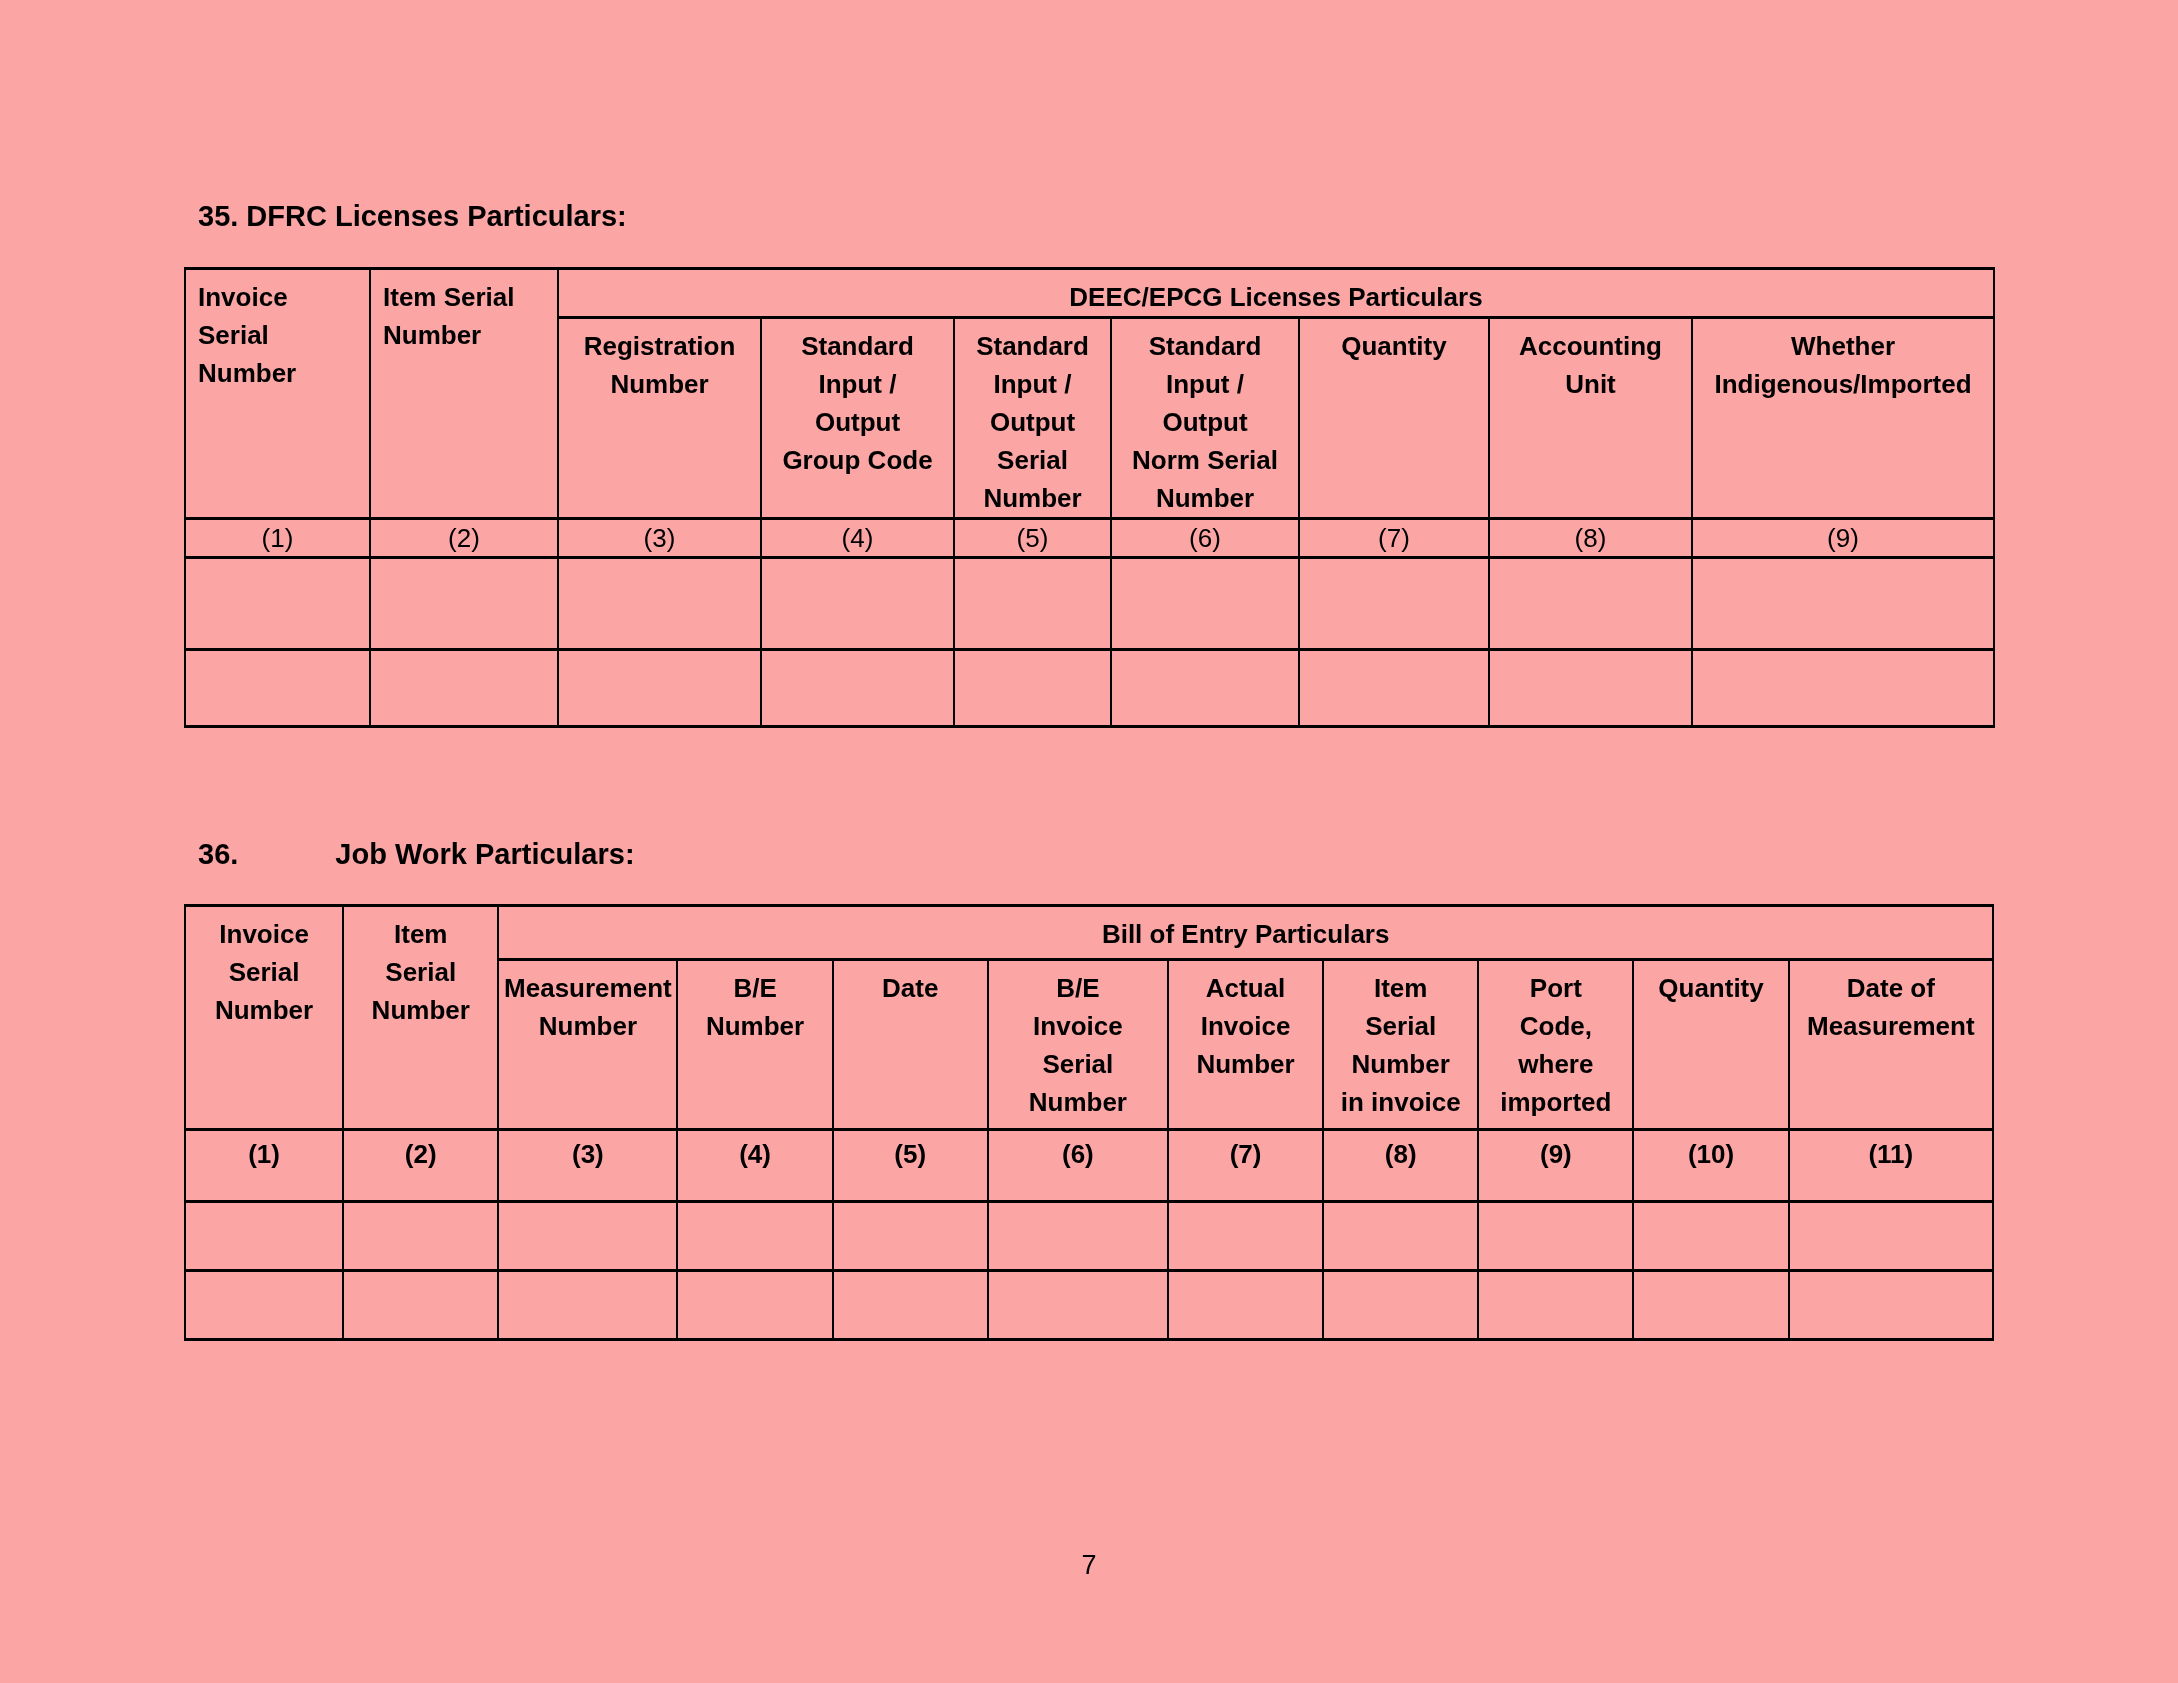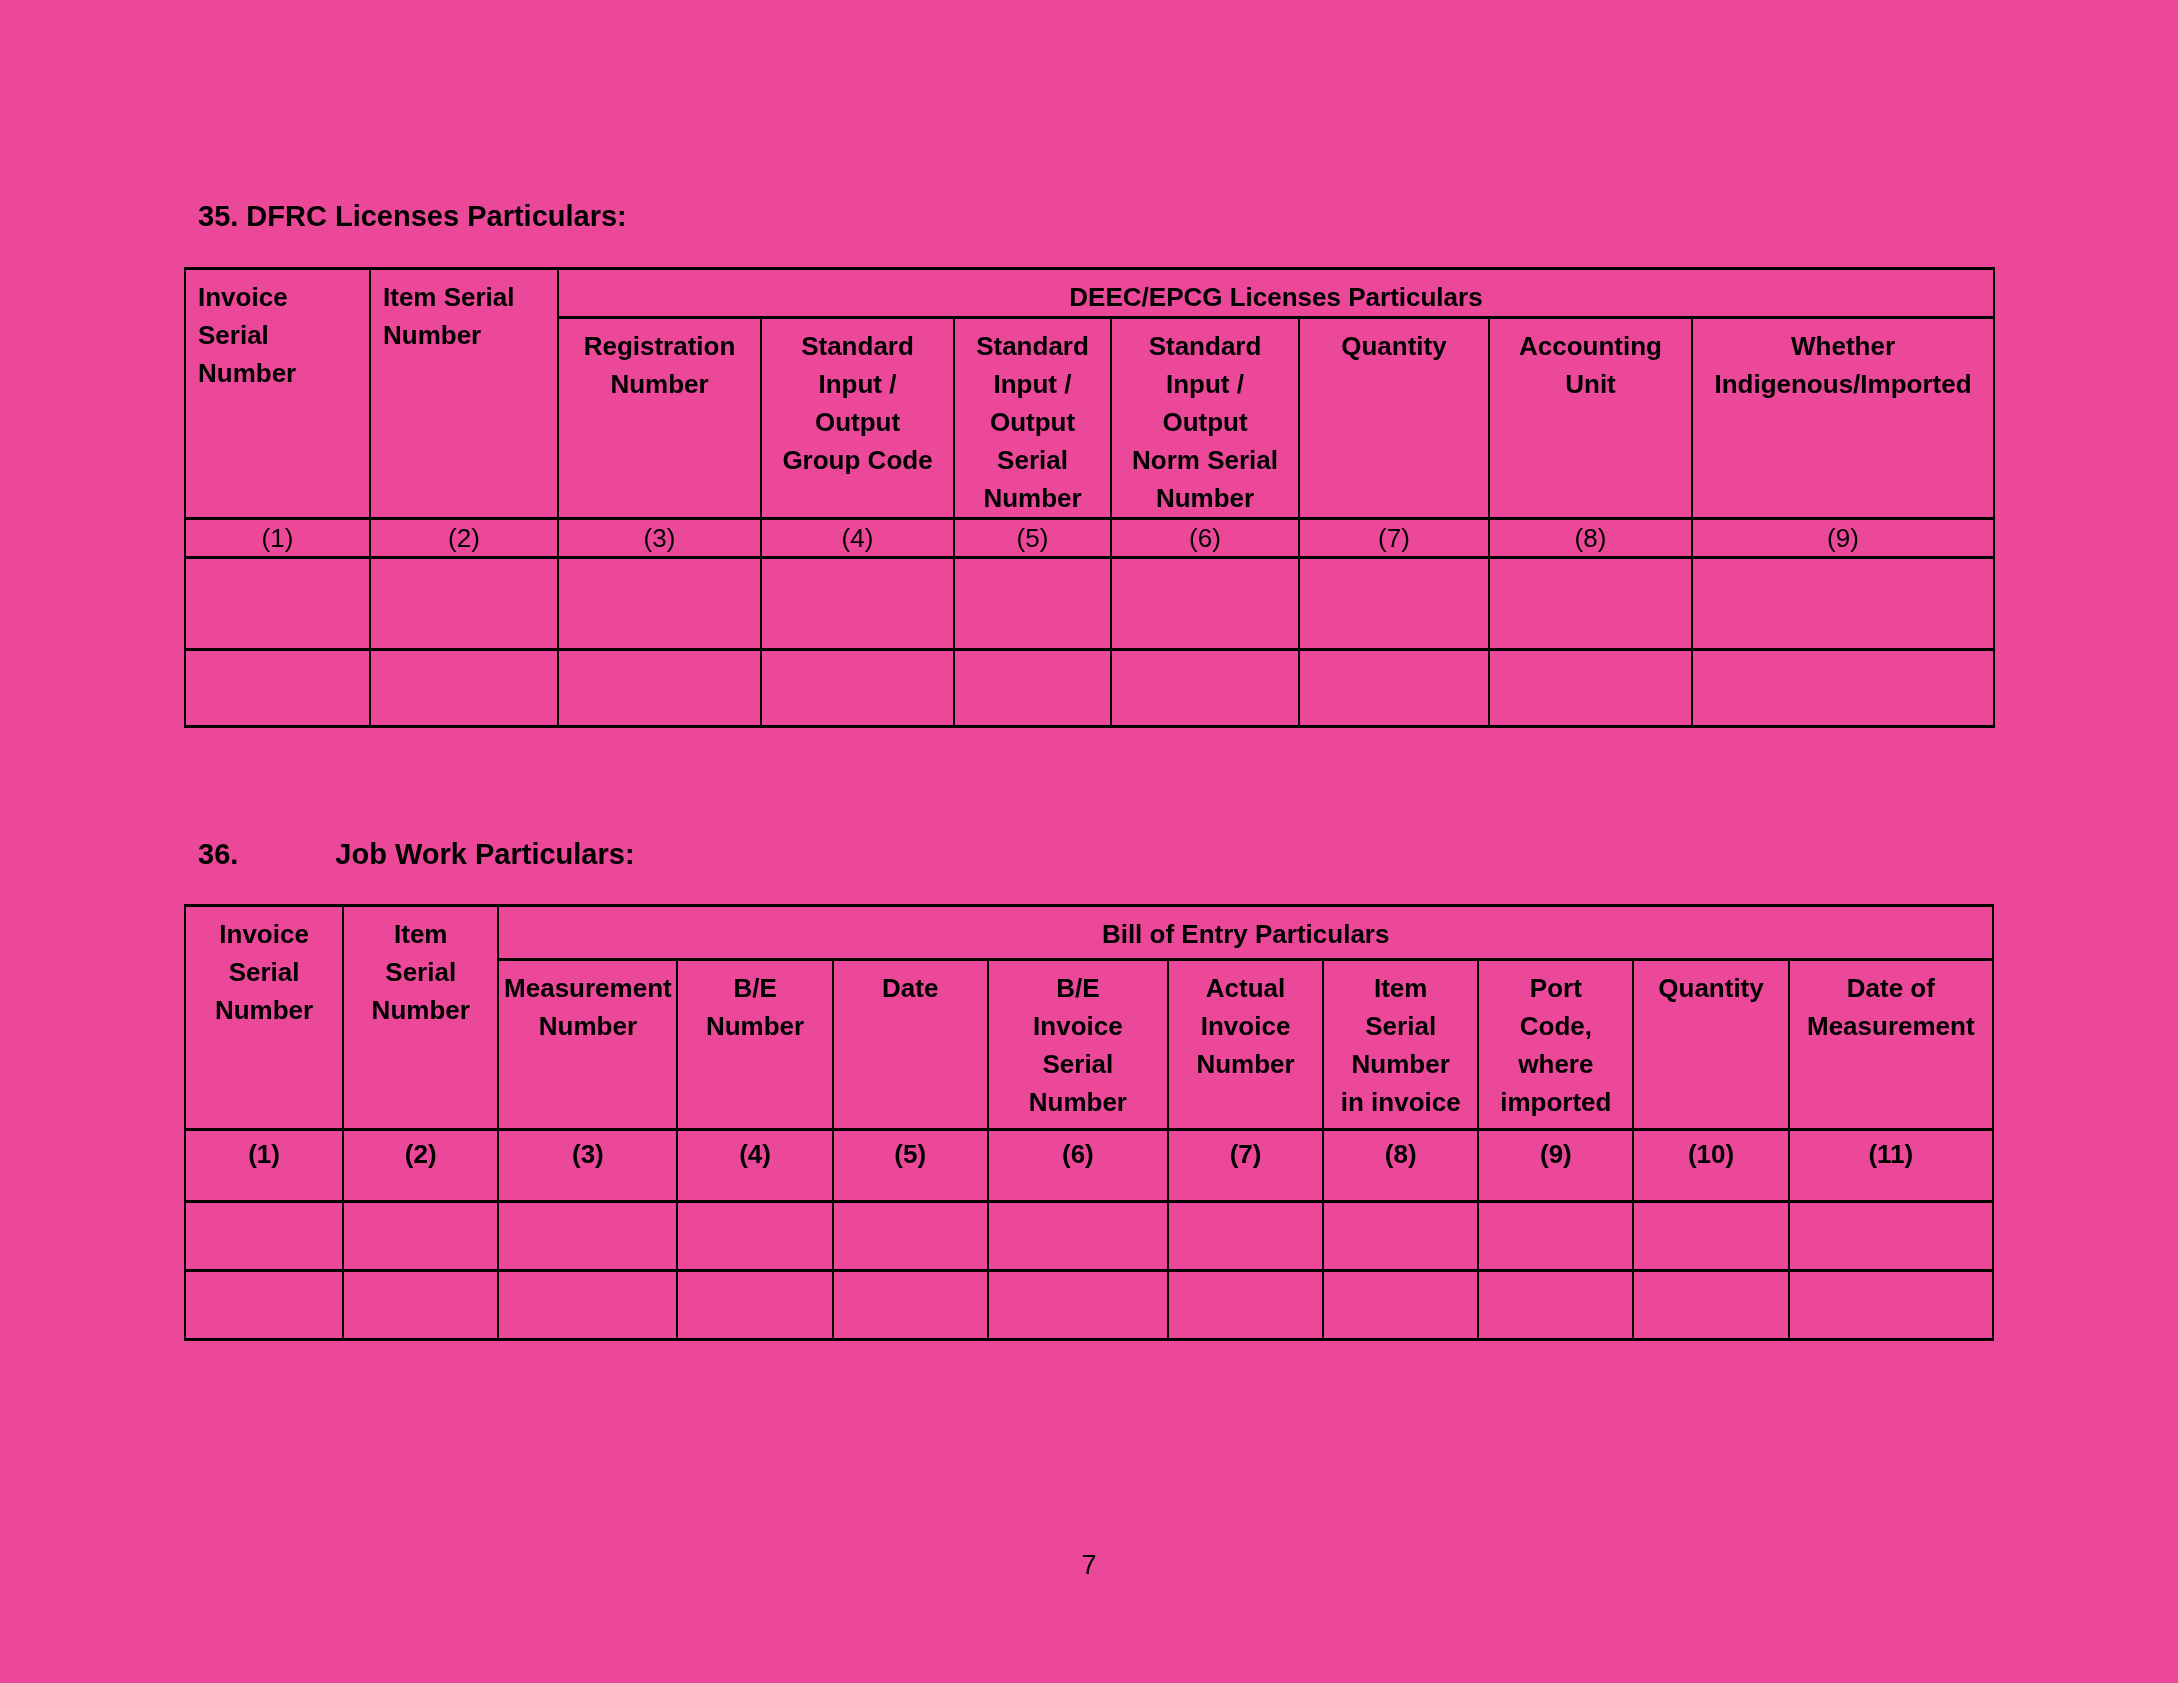--- a/index.html
+++ b/index.html
@@ -7,7 +7,7 @@
     position: relative;
     width: 2178px;
     height: 1683px;
-    background: #ec4899;
+    background: #fca5a5;
     font-family: "Liberation Sans", "DejaVu Sans", sans-serif;
     color: #000000;
   }

